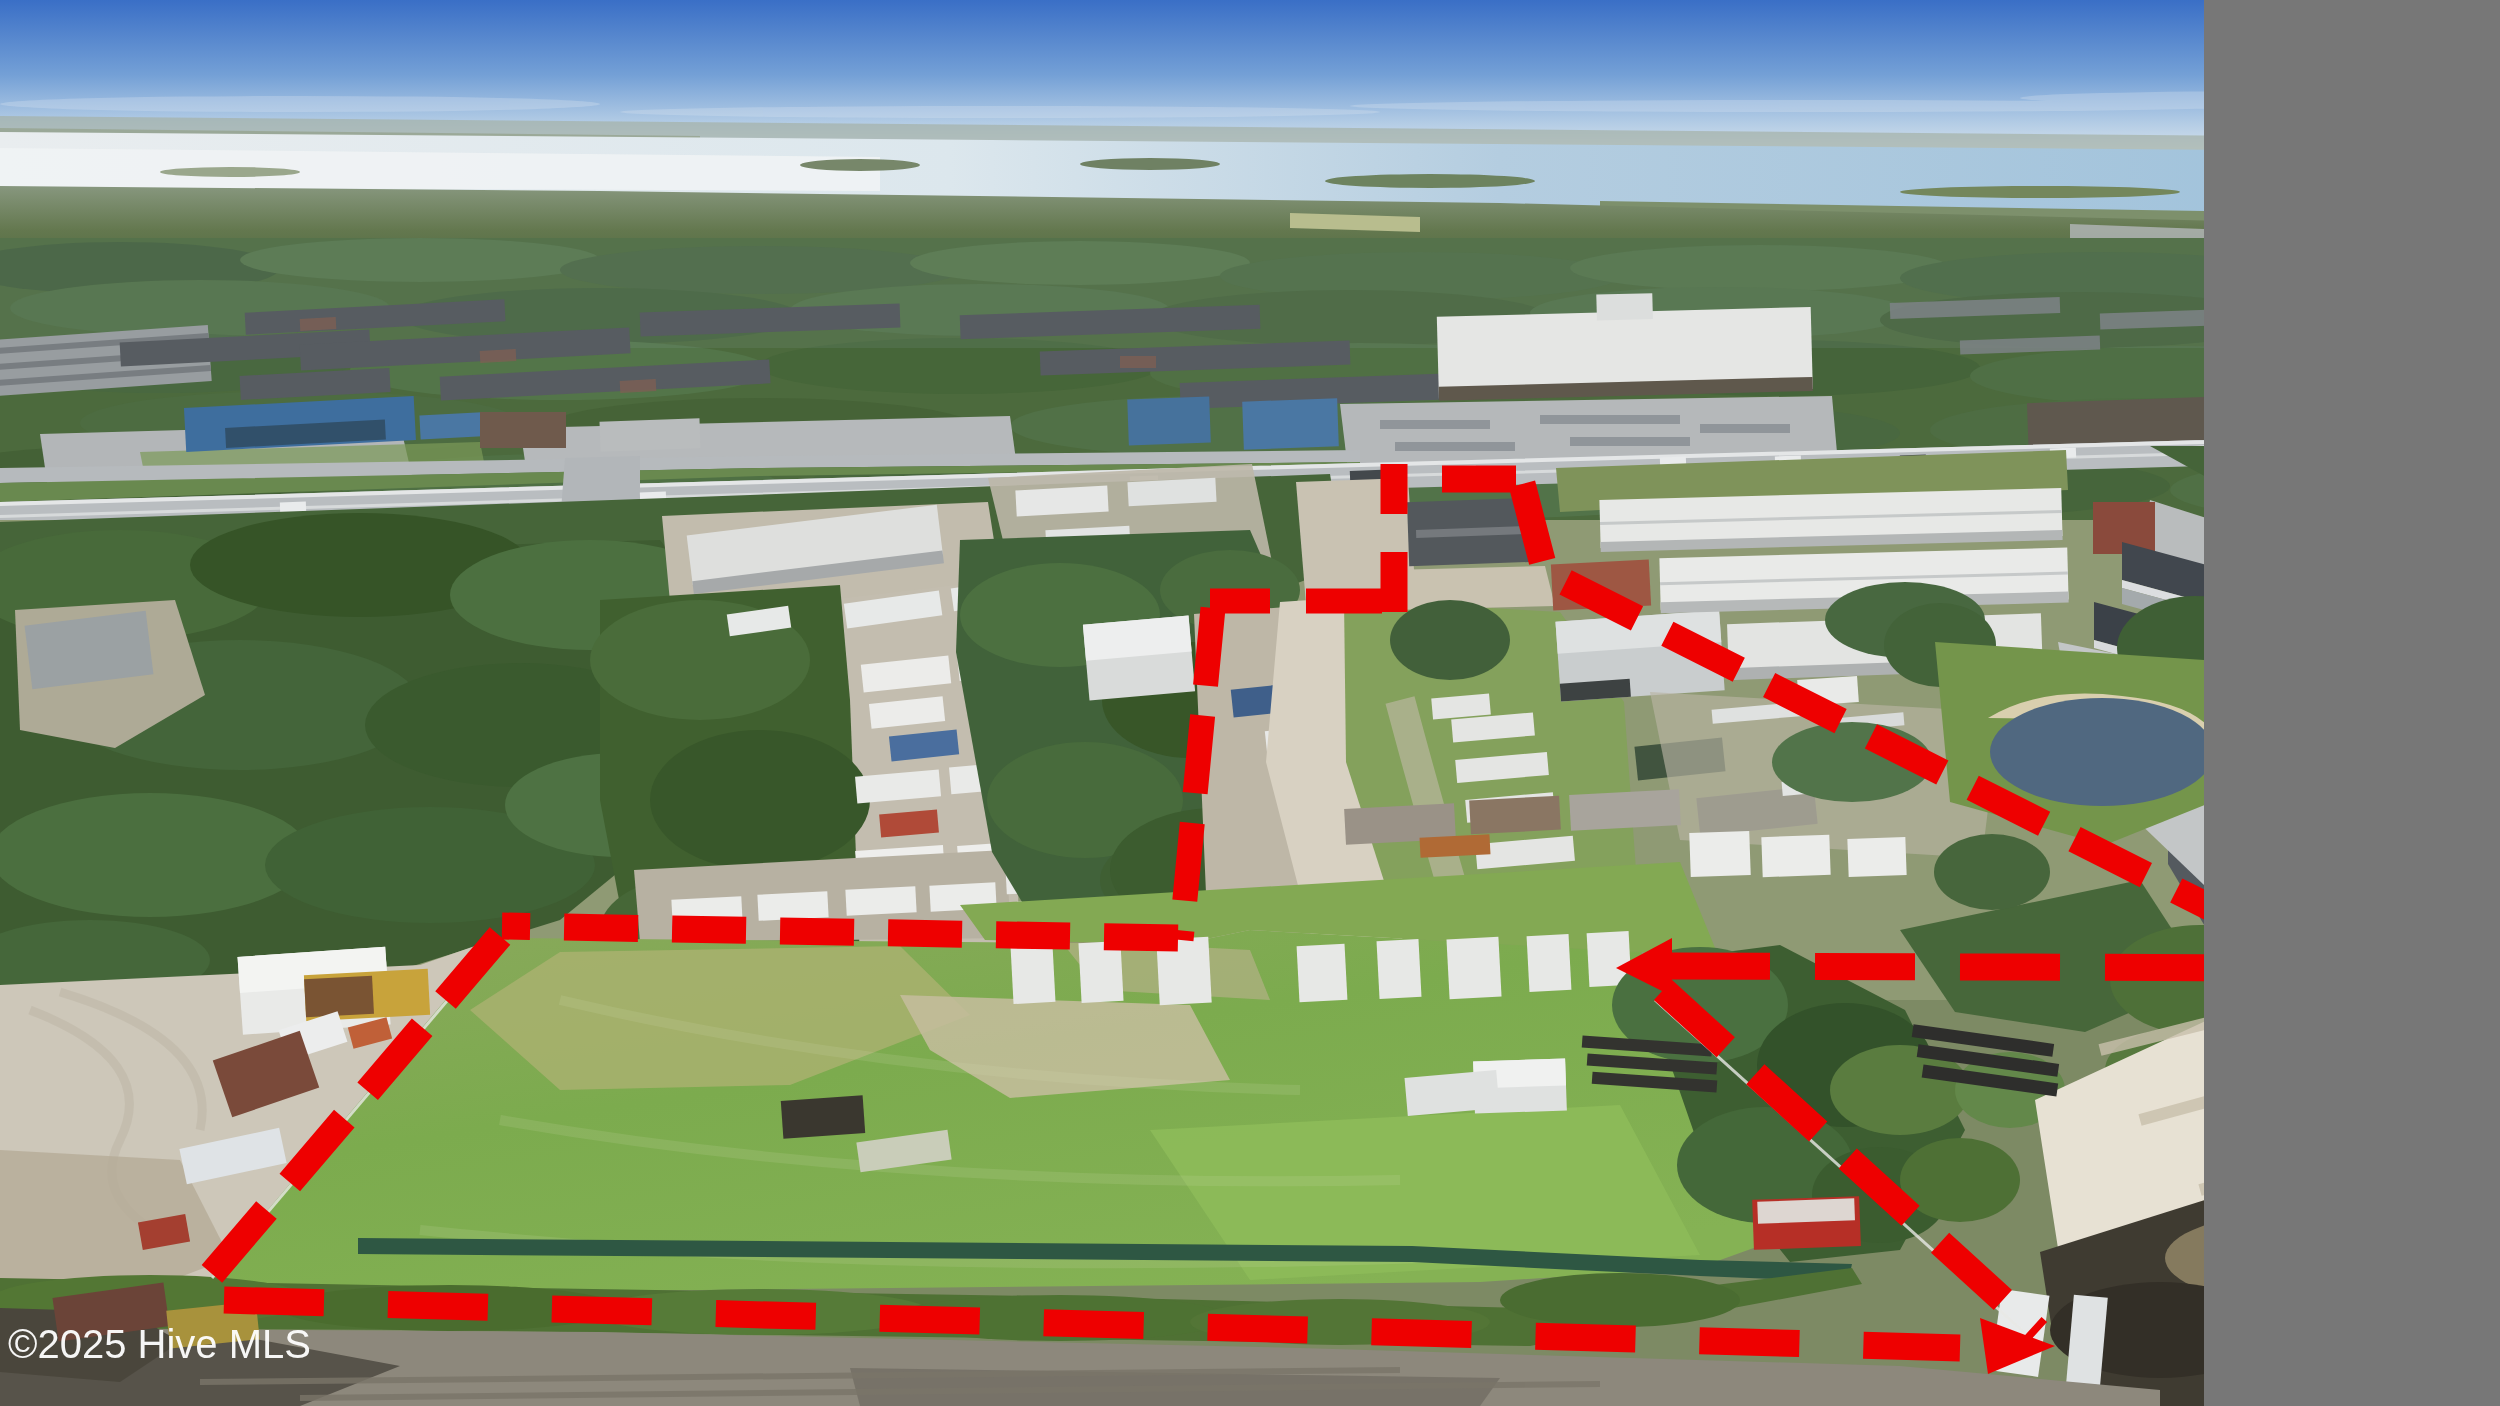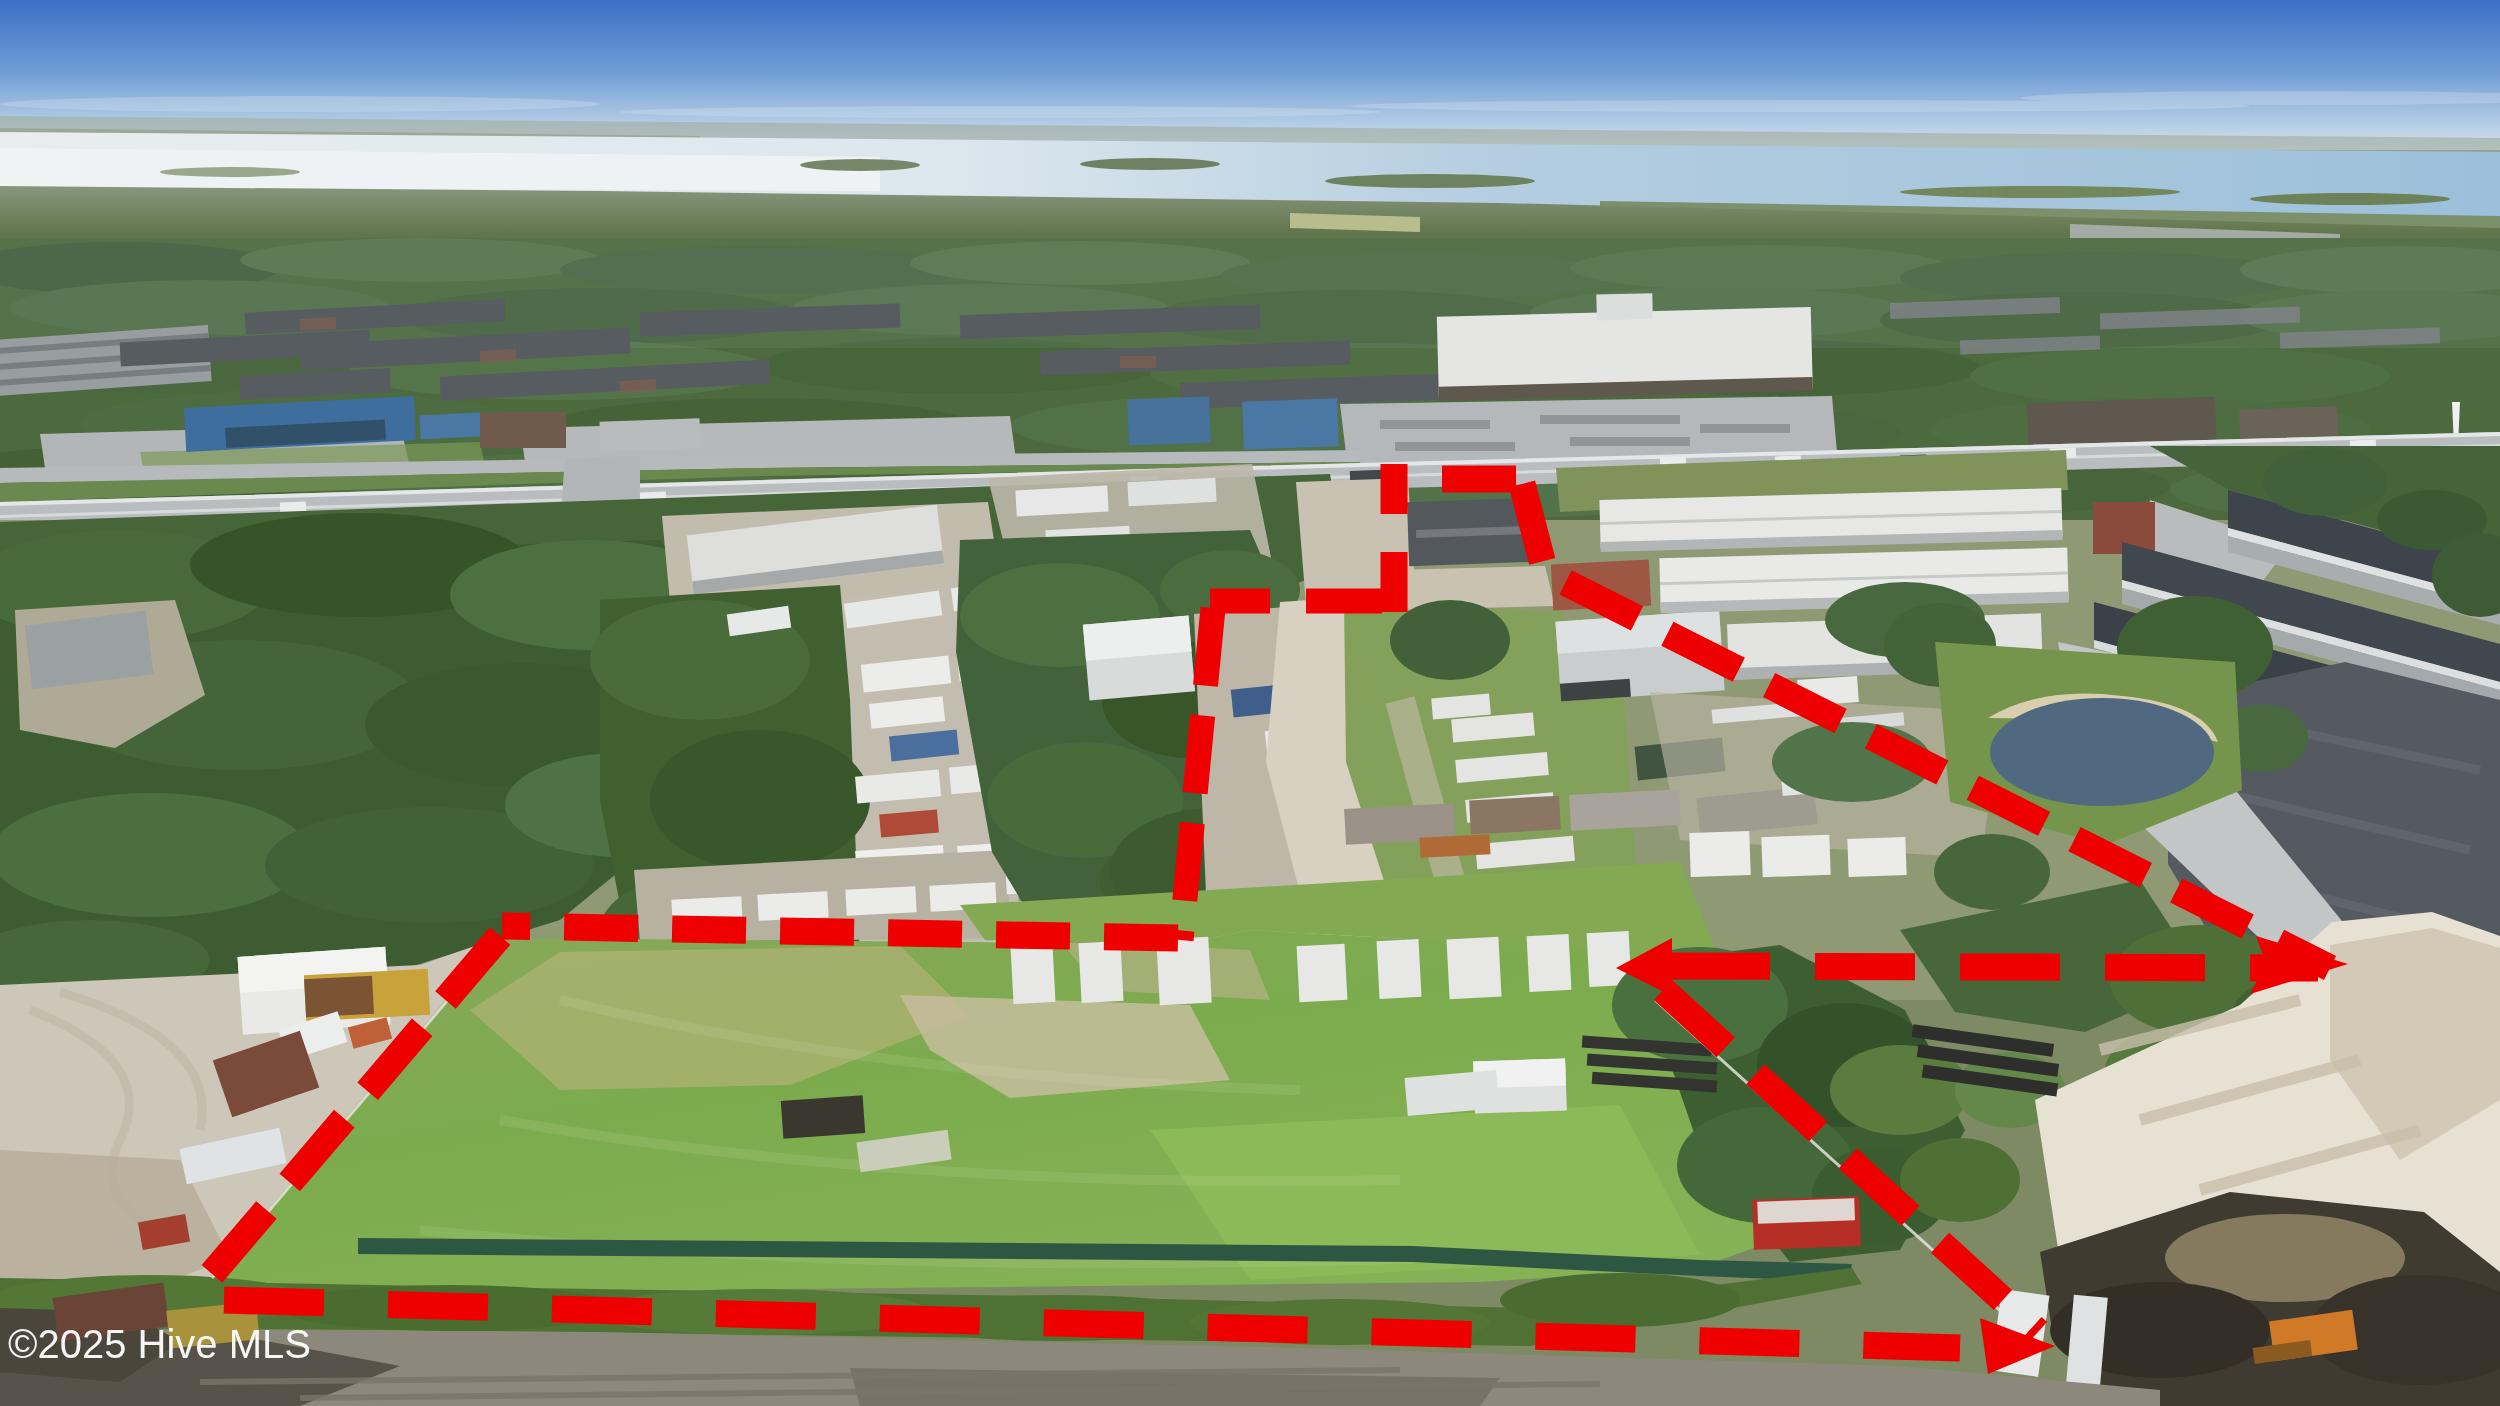--- a/index.html
+++ b/index.html
@@ -3,7 +3,7 @@
 <meta charset="utf-8">
 <style>
 html,body{margin:0;padding:0;background:#777;}
-#scene{width:2500px;height:1406px;position:relative;overflow:hidden;font-family:"Liberation Sans", sans-serif;}
+#scene{width:2204px;height:1406px;position:relative;overflow:hidden;font-family:"Liberation Sans", sans-serif;}
 </style>
 </head>
 <body>

